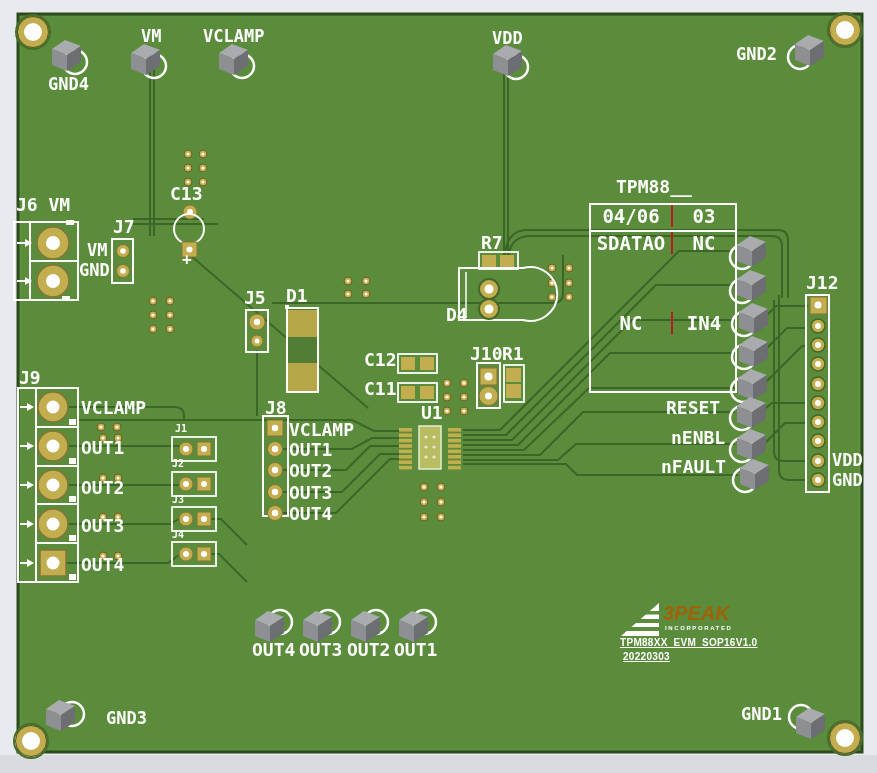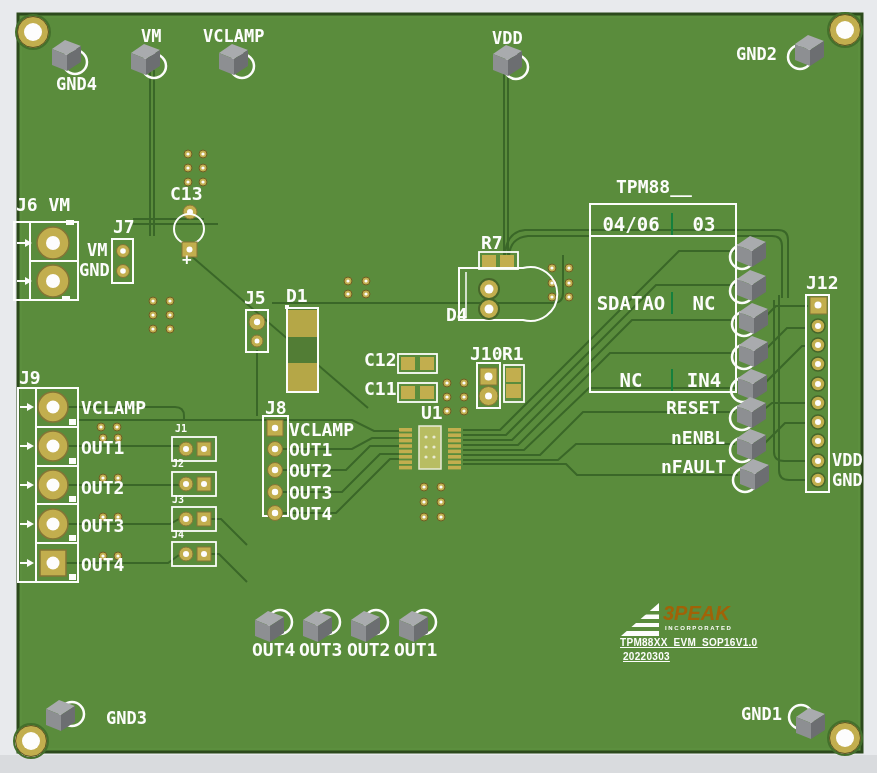--- a/index.html
+++ b/index.html
@@ -426,7 +426,7 @@
   </g>
 </svg>
 
-<div class="silk s17" style="left:56px;top:76px">GND4</div>
+<div class="silk s17" style="left:48px;top:76px">GND4</div>
 <div class="silk s17" style="left:141px;top:28px">VM</div>
 <div class="silk s17" style="left:203px;top:28px">VCLAMP</div>
 <div class="silk s17" style="left:492px;top:30px">VDD</div>

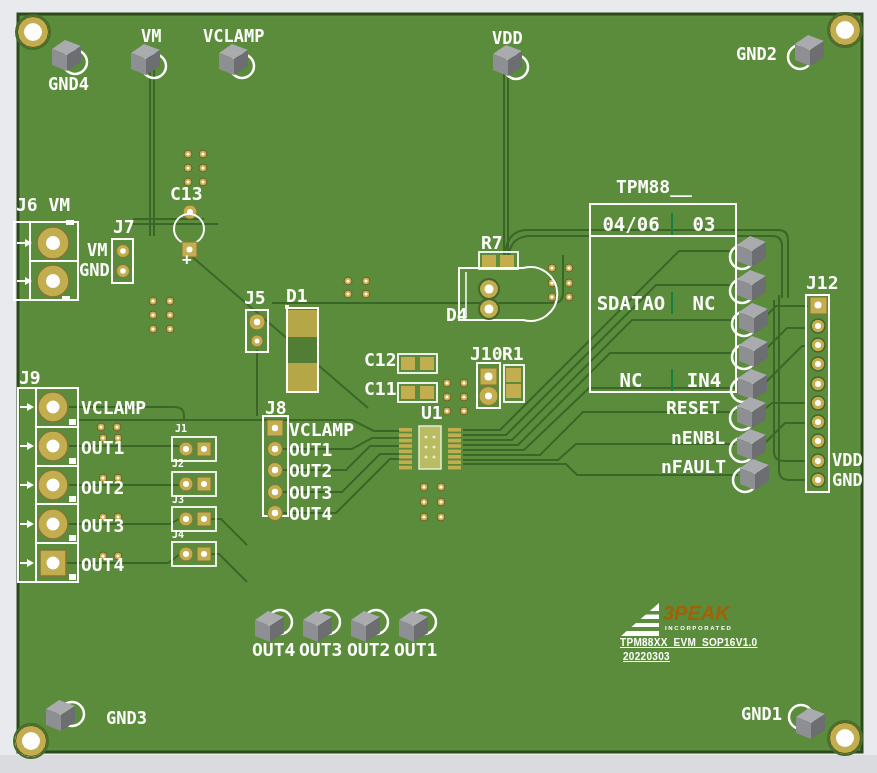--- a/index.html
+++ b/index.html
@@ -14,7 +14,7 @@
   .pin-table{position:absolute;left:589px;top:203px;width:144px;height:186px;
              border:2px solid #fcfdfb;display:flex;flex-direction:column;
              font:bold 19px "DejaVu Sans Mono",monospace;color:#fcfdfb;}
-  .pt-row{flex:1;display:flex;align-items:flex-end;}
+  .pt-row{flex:1;display:flex;align-items:flex-start;}
   .pt-head{flex:0 0 25px;border-bottom:2px solid #fcfdfb;}
   .pt-c1{width:80px;display:flex;align-items:center;justify-content:center;}
   .pt-c2{flex:1;border-left:2px solid #15803d;display:flex;align-items:center;justify-content:center;margin-top:8px;}

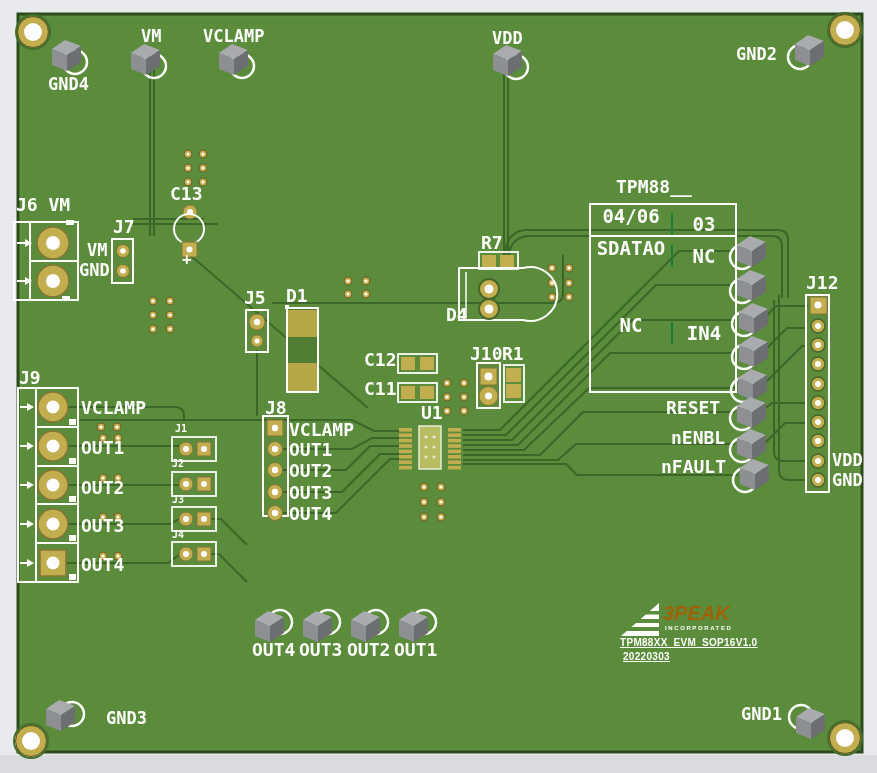--- a/index.html
+++ b/index.html
@@ -17,7 +17,7 @@
   .pt-row{flex:1;display:flex;align-items:flex-start;}
   .pt-head{flex:0 0 25px;border-bottom:2px solid #fcfdfb;}
   .pt-c1{width:80px;display:flex;align-items:center;justify-content:center;}
-  .pt-c2{flex:1;border-left:2px solid #15803d;display:flex;align-items:center;justify-content:center;margin-top:8px;}
+  .pt-c2{flex:1;border-left:2px solid #b91c1c;display:flex;align-items:center;justify-content:center;}
   .brand{position:absolute;font:italic bold 20px "Liberation Sans",sans-serif;color:#a16207;}
   .brand-sub{position:absolute;font:bold 6px "Liberation Sans",sans-serif;letter-spacing:1.6px;color:#fcfdfb;}
   .tb-small{position:absolute;font:bold 10px "Liberation Sans",sans-serif;color:#fcfdfb;letter-spacing:.3px;text-decoration:underline;}

